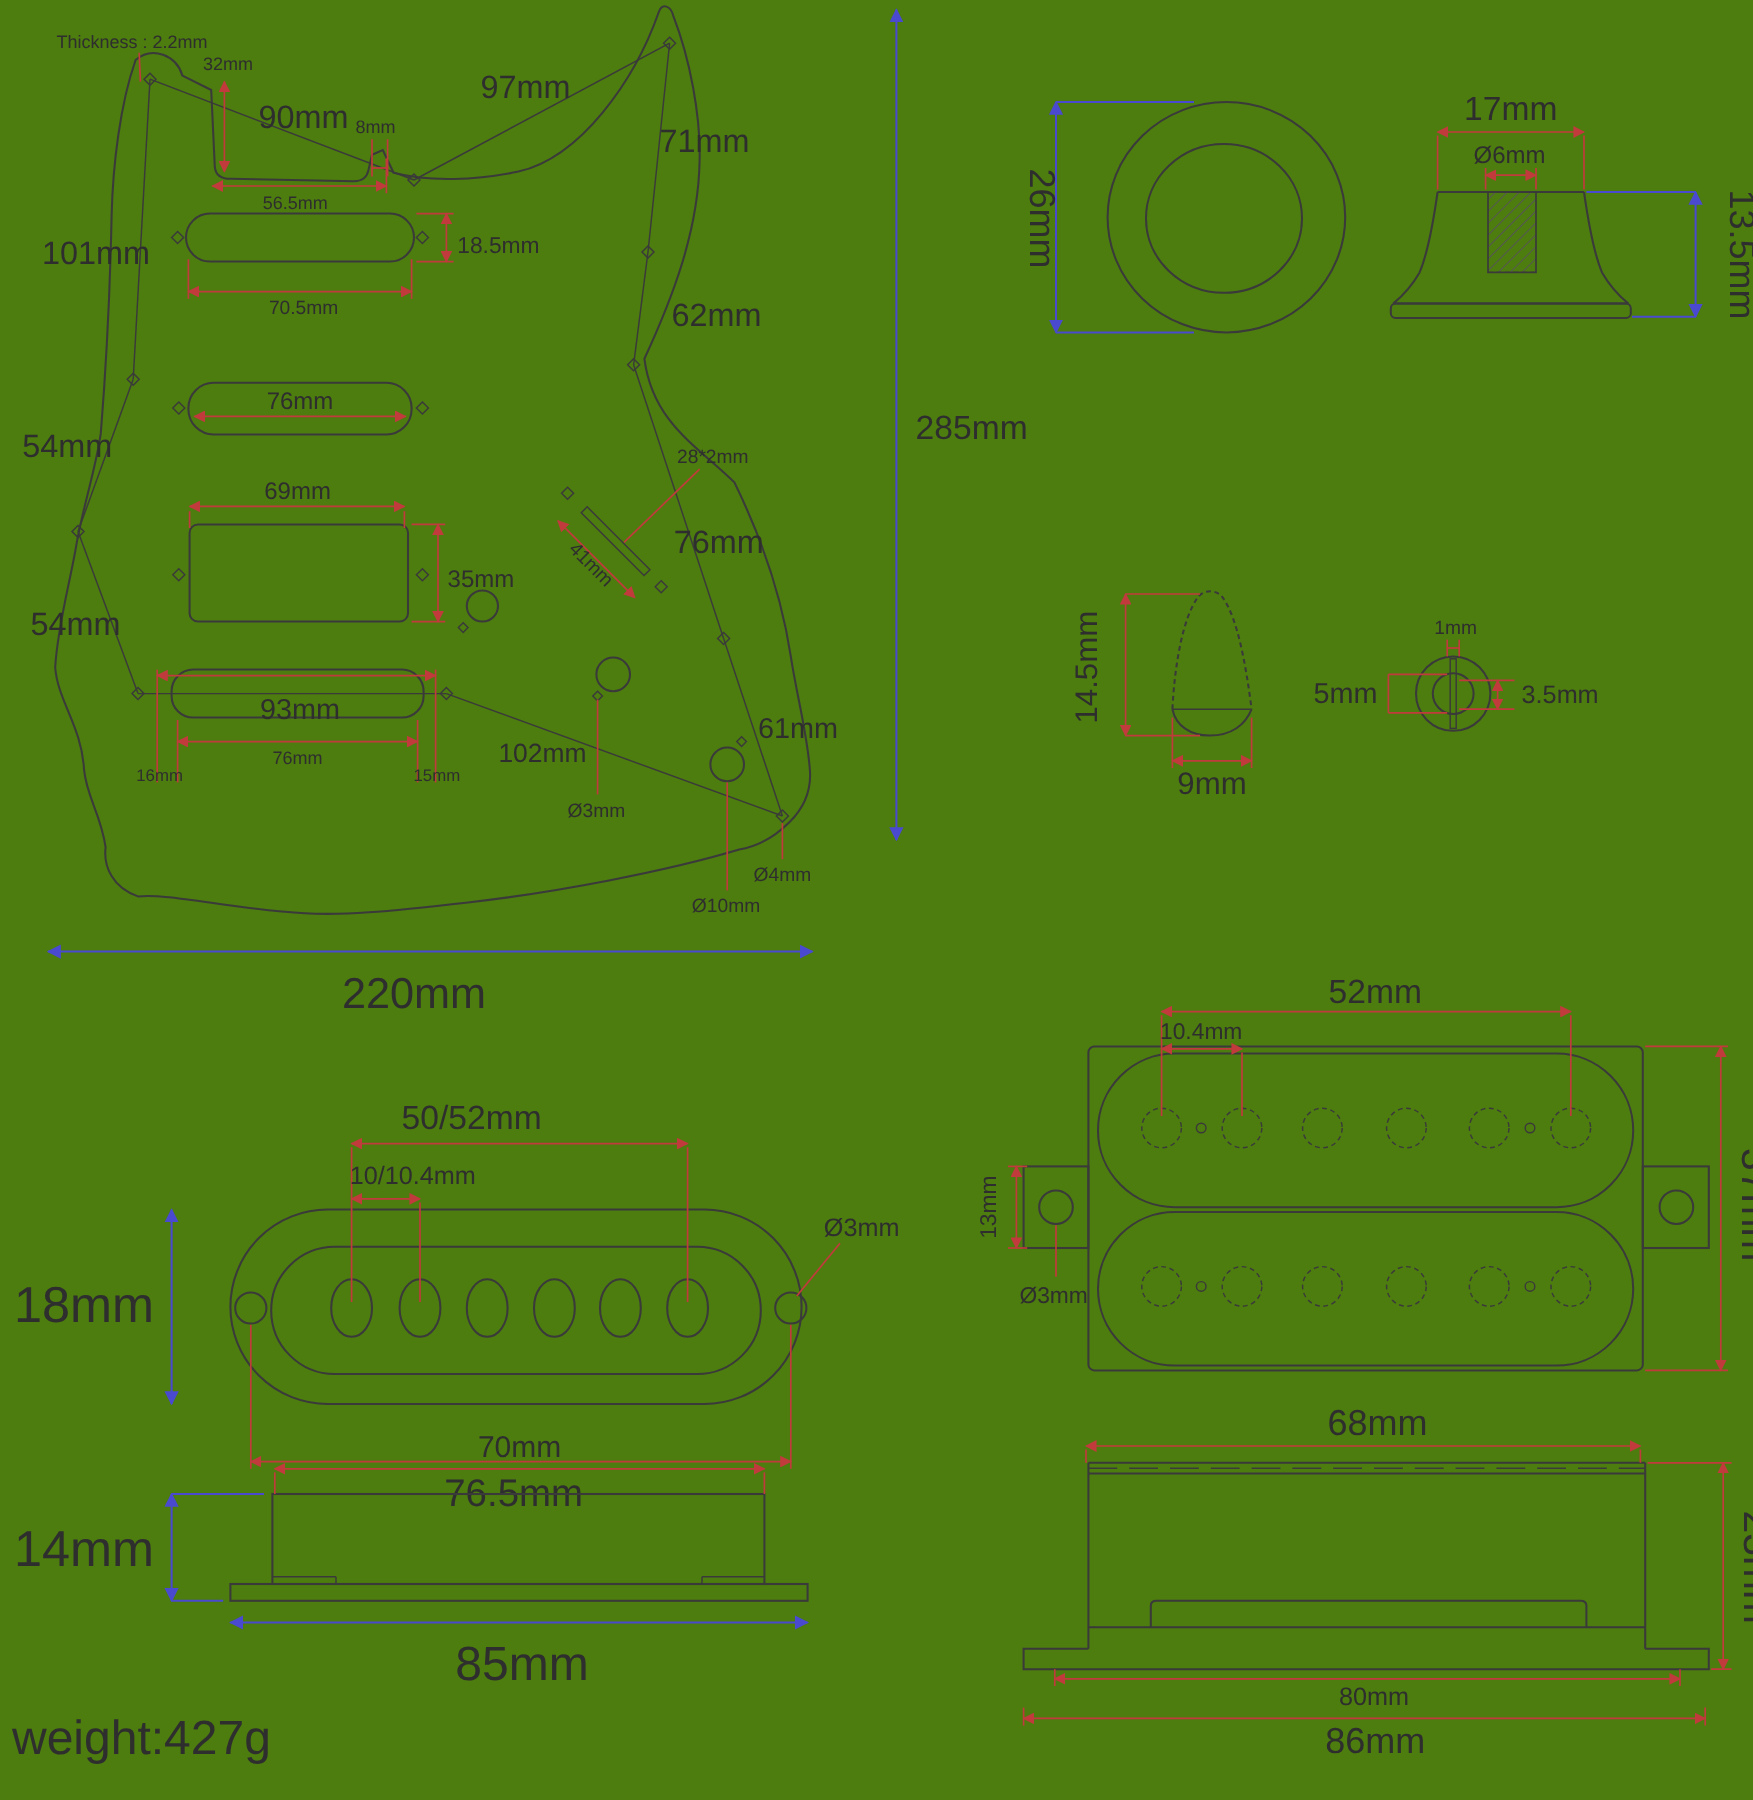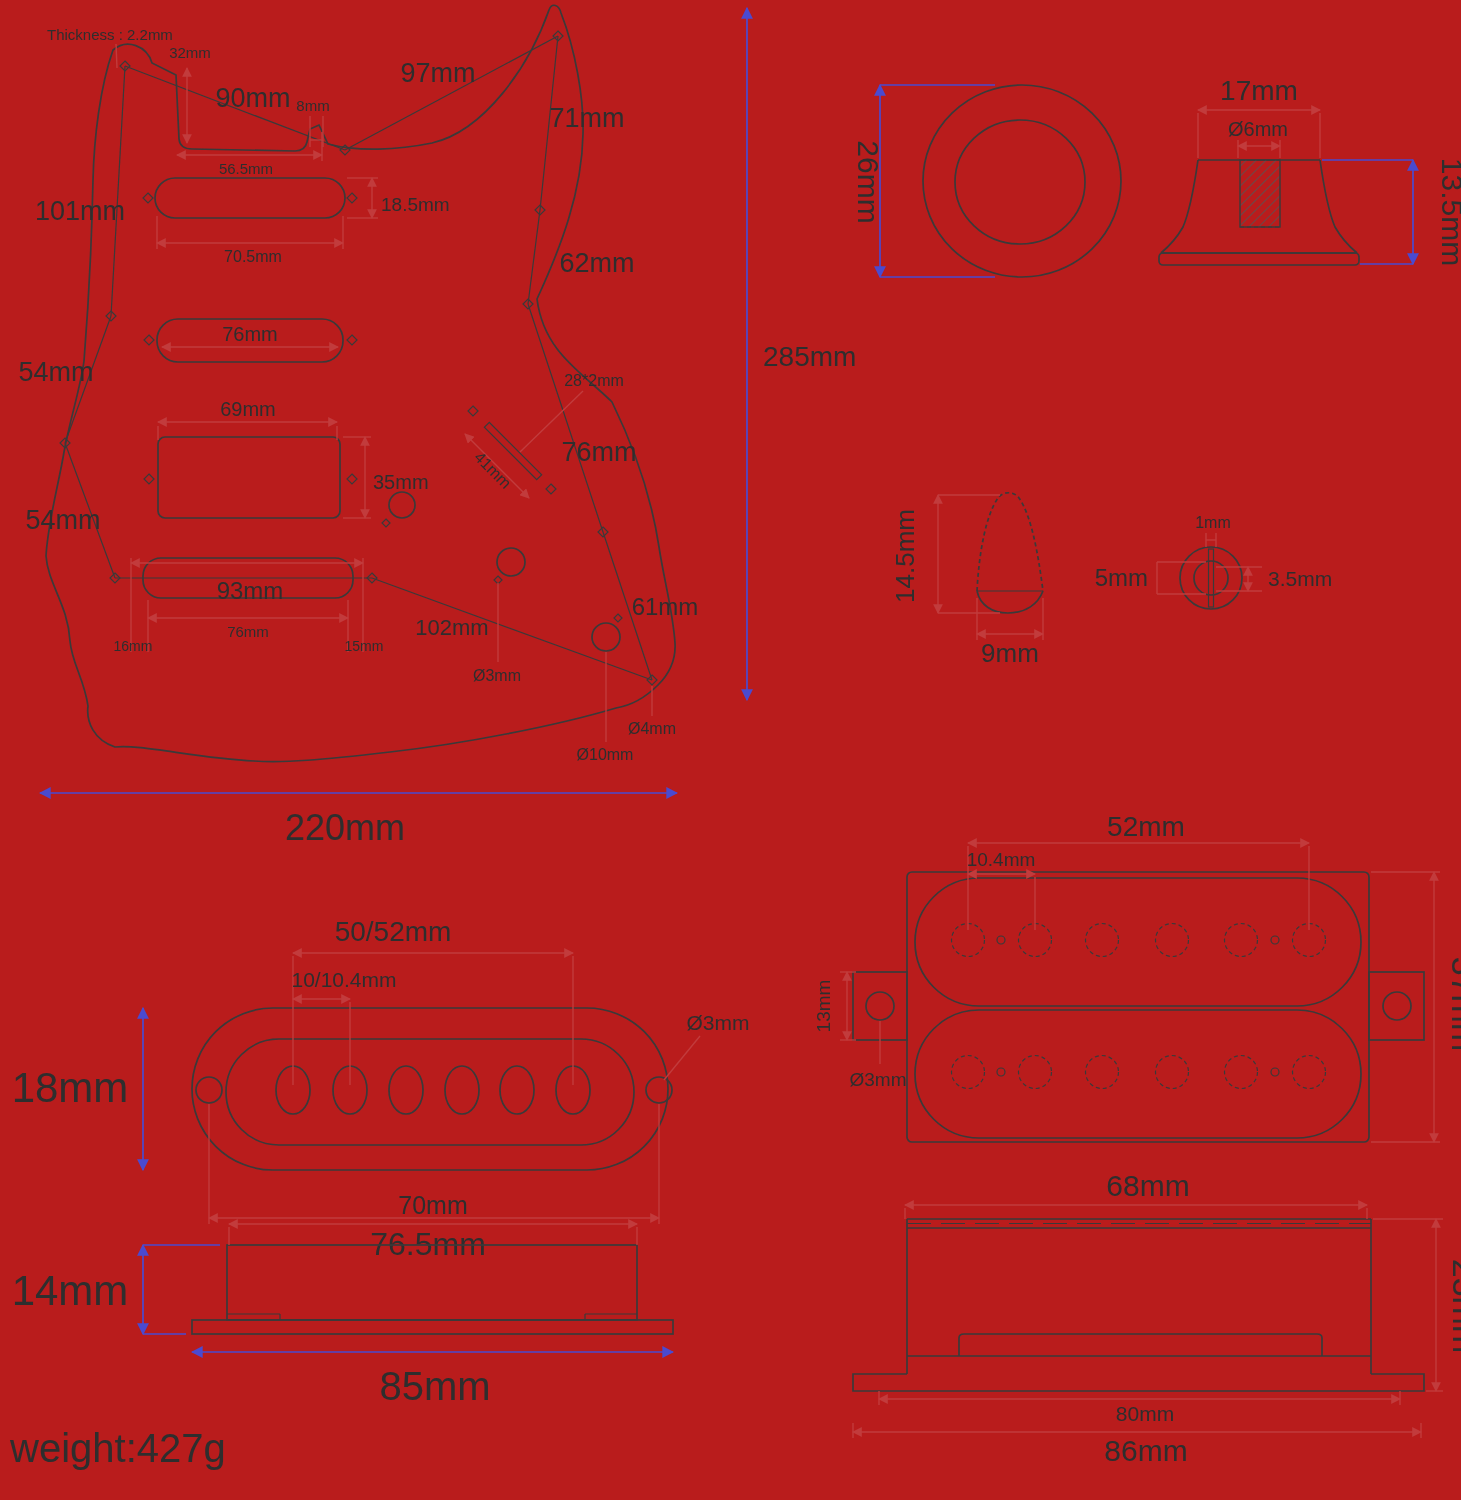--- a/index.html
+++ b/index.html
@@ -3,7 +3,7 @@
 <meta charset="utf-8">
 <style>
   html,body{margin:0;padding:0;background:#ffffff;}
-  .stage{position:relative;width:1461px;height:1500px;background:#b91c1c;overflow:hidden;}
+  .stage{position:relative;width:1461px;height:1500px;background:#4d7c0f;overflow:hidden;}
   .k{stroke:#3a3a3a;fill:none;stroke-width:1.7;}
   .k1{stroke:#3a3a3a;fill:none;stroke-width:1.2;}
   .r{stroke:#c23b3c;fill:none;stroke-width:1.4;}

